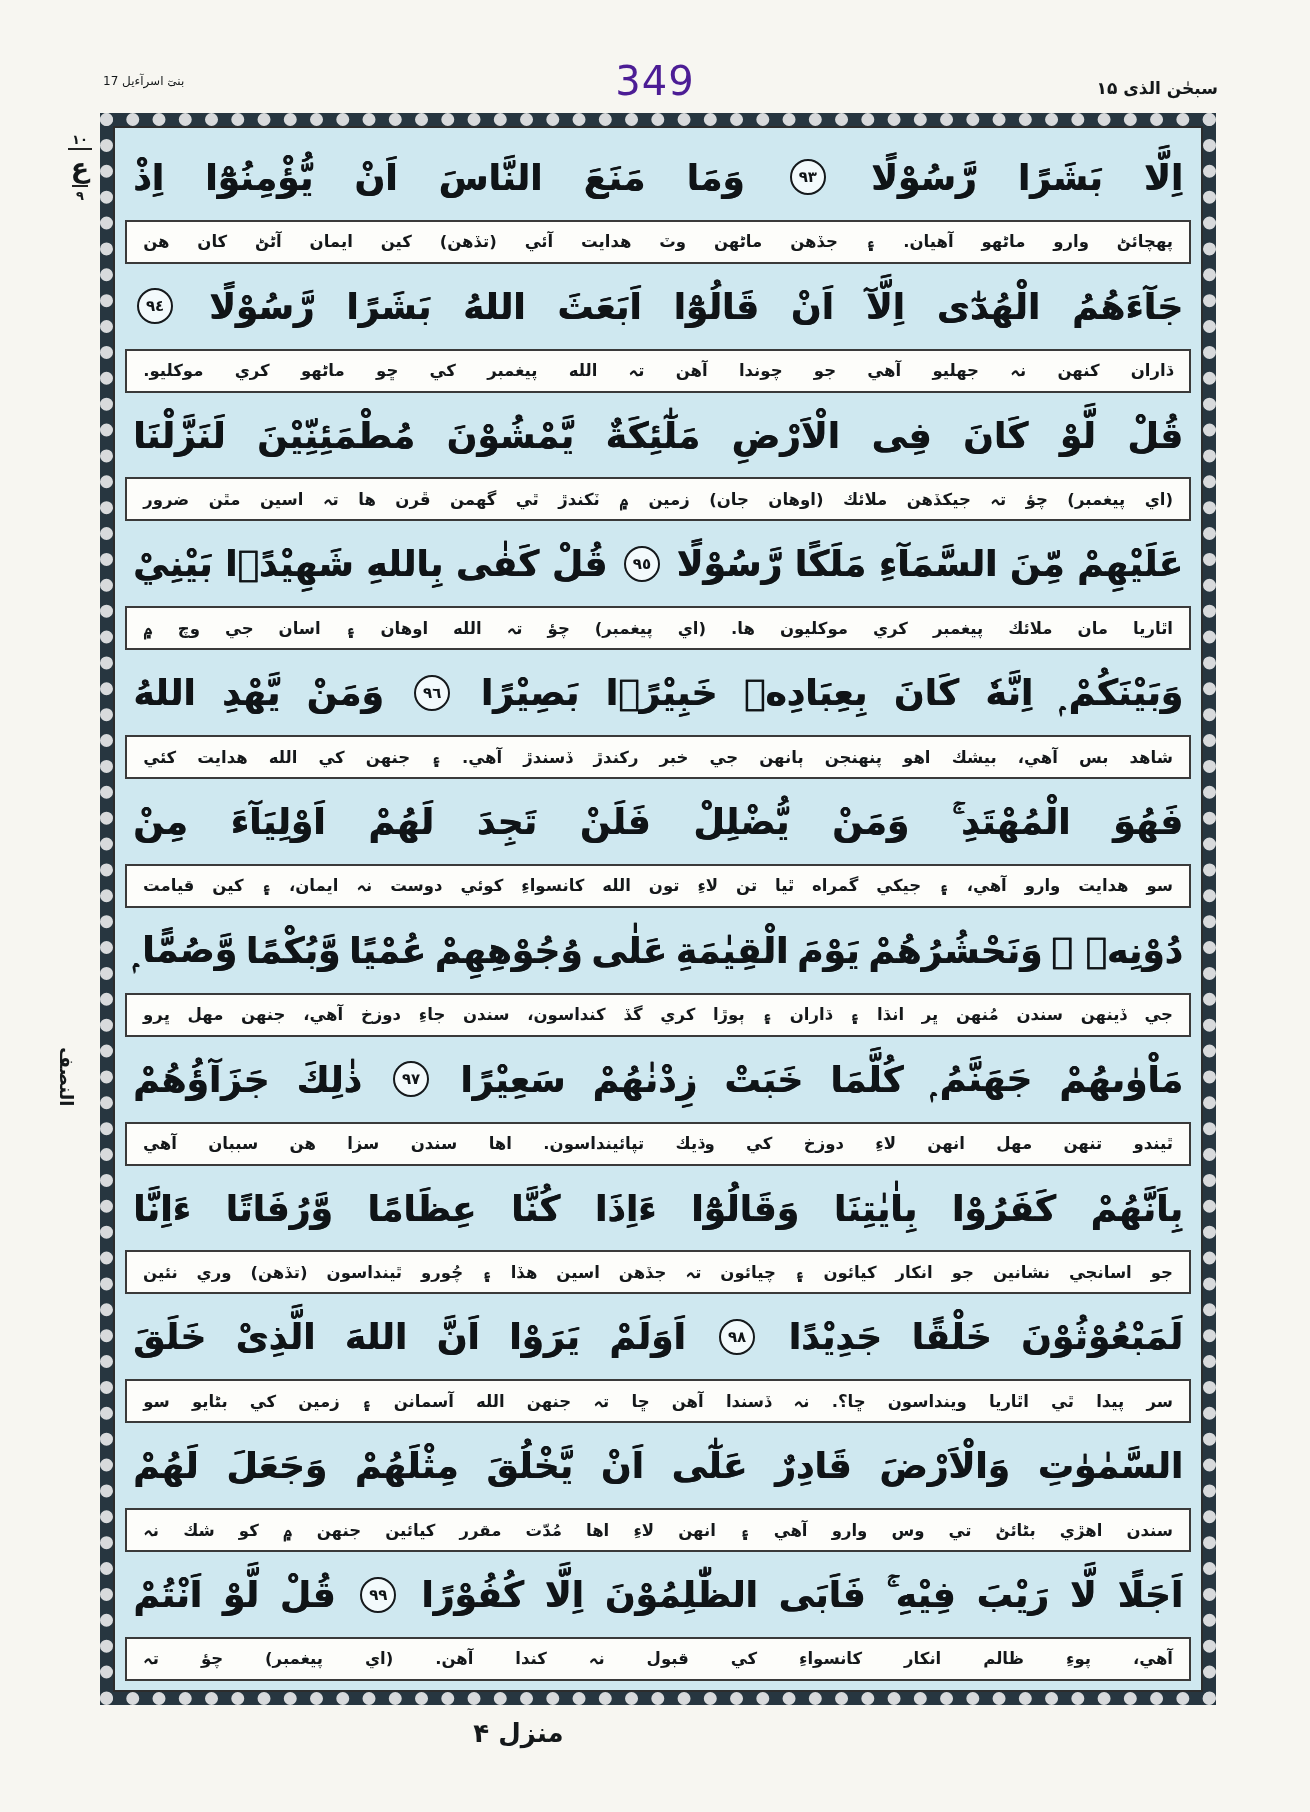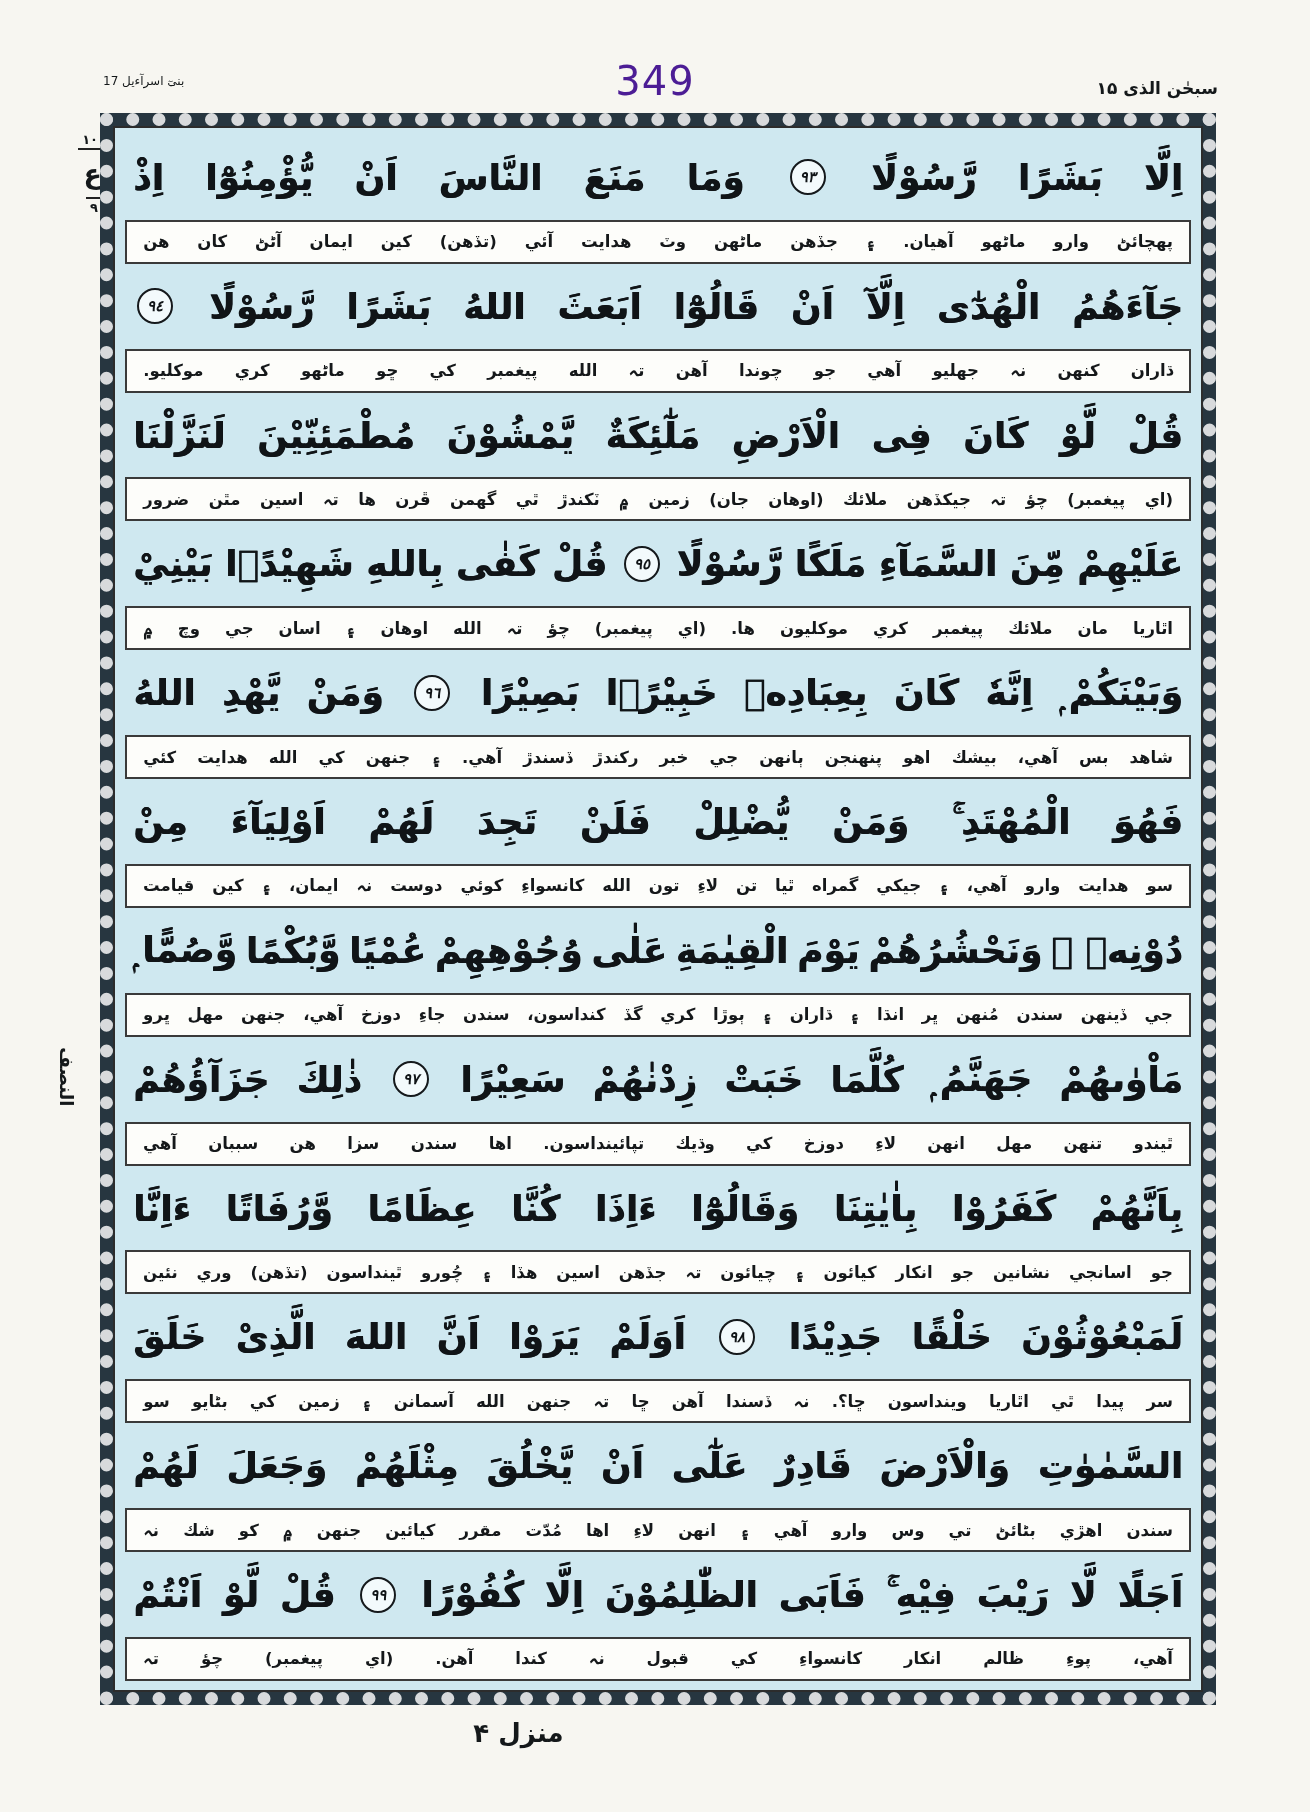--- a/index.html
+++ b/index.html
@@ -70,7 +70,7 @@
   
   .ruku-marker{
     position:absolute;left:58px;top:132px;width:44px;
-    display:flex;flex-direction:column;align-items:flex-start;gap:10px;
+    display:flex;flex-direction:column;align-items:center;gap:4px;
     font-weight:bold;direction:rtl;
   }
   .ruku-top{font-size:13px;border-bottom:2px solid #222;padding:0 4px 1px;}

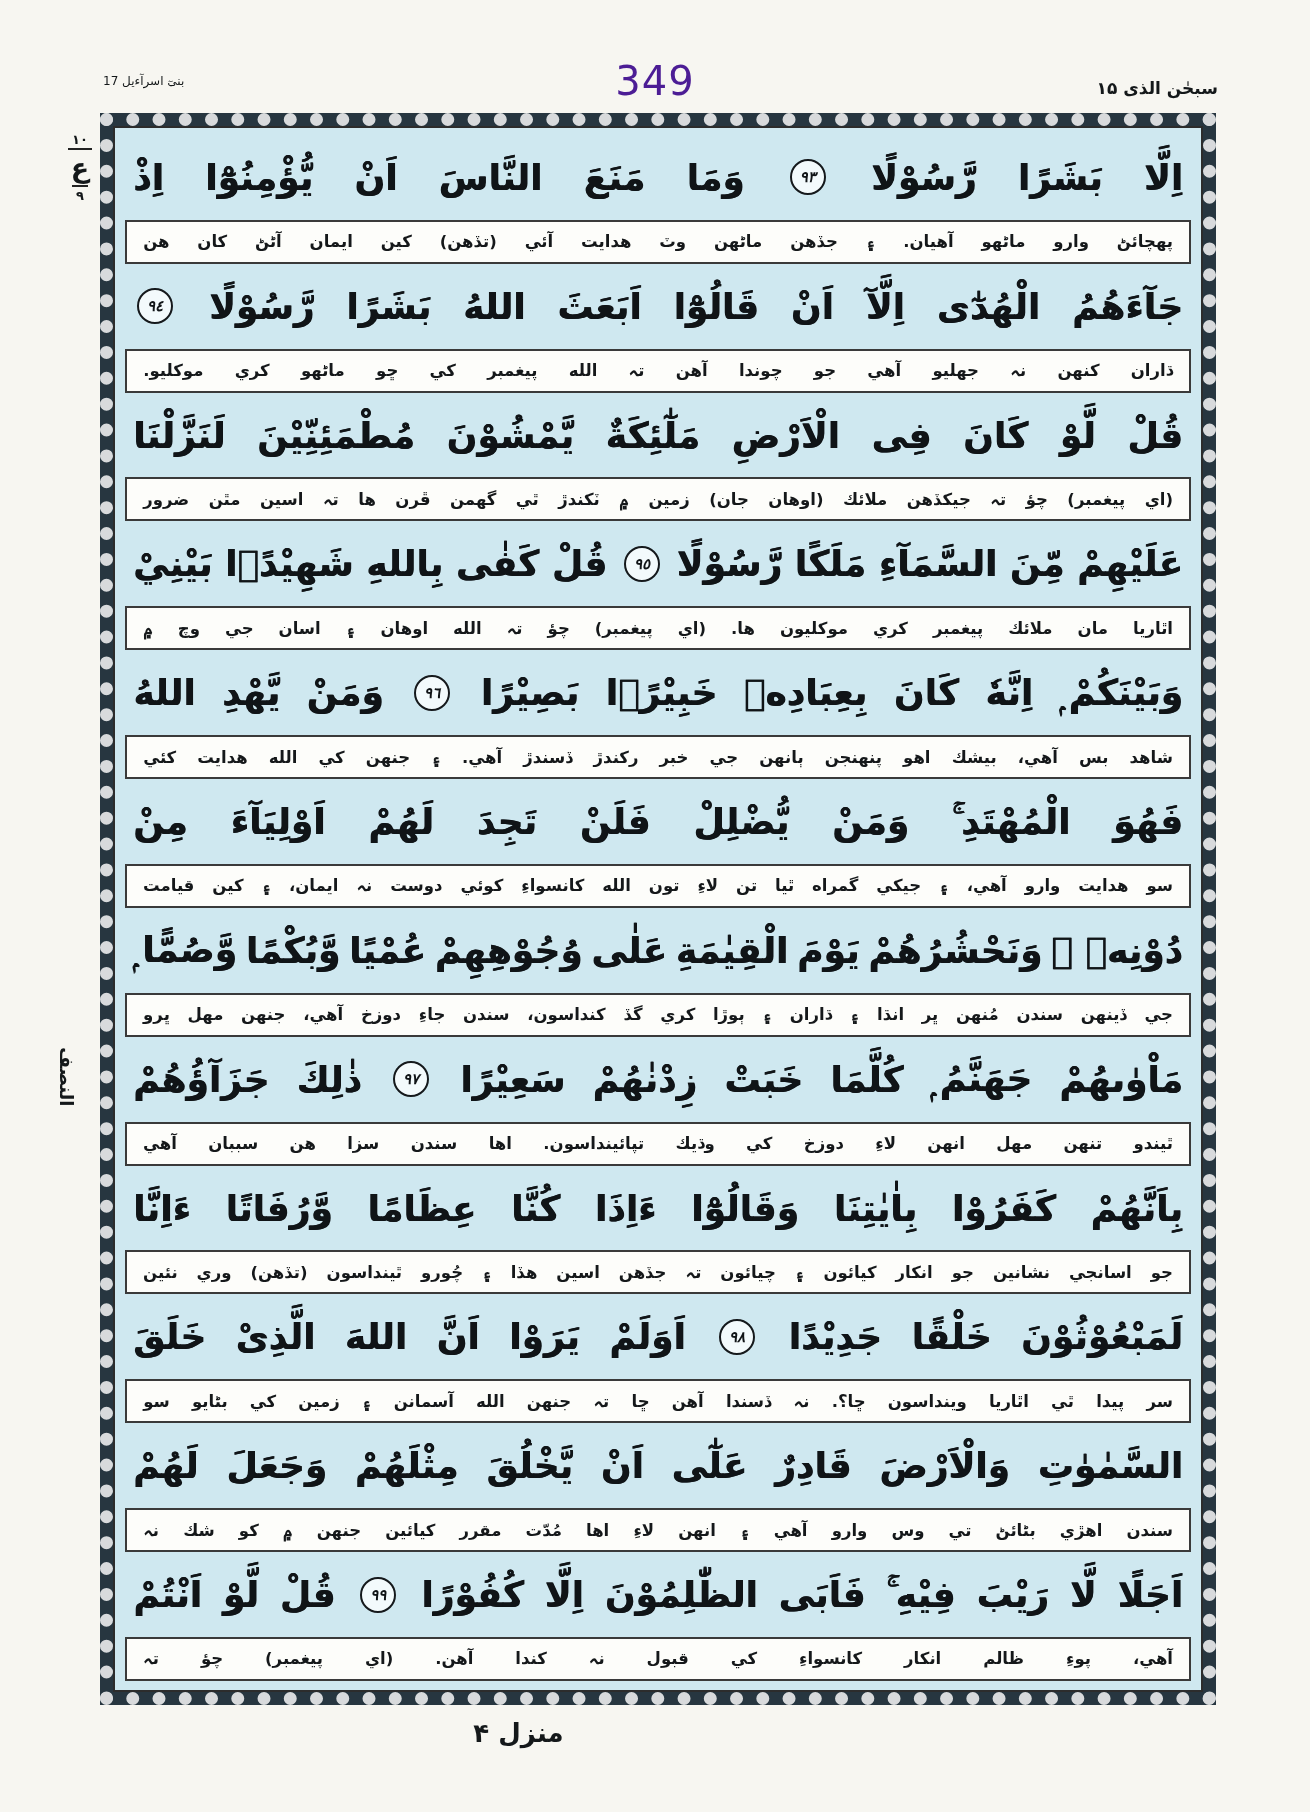--- a/index.html
+++ b/index.html
@@ -56,7 +56,6 @@
     width:32px;height:32px;border:2px solid #15191c;border-radius:50%;
     font-size:15px;font-weight:bold;text-shadow:none;margin:0 4px;
     background:#f3fafc;
-    font-style:italic;
   }
   .trans-row{padding:1px 8px;}
   .trans-box{

